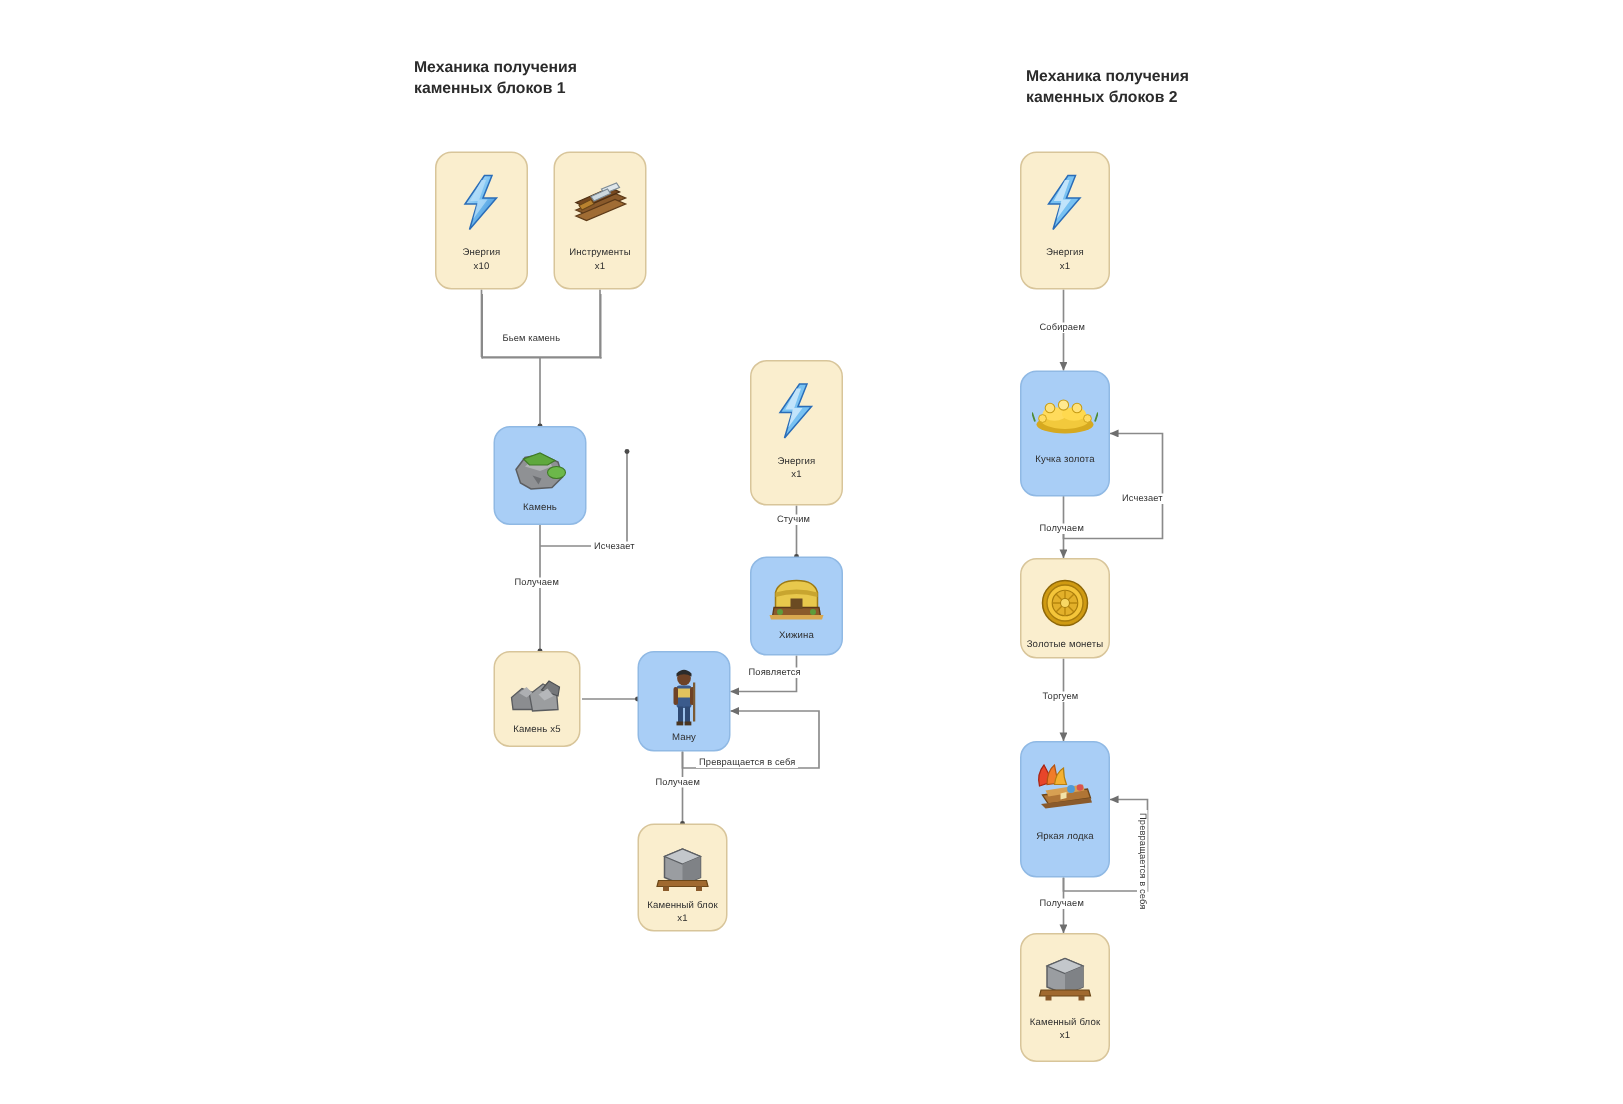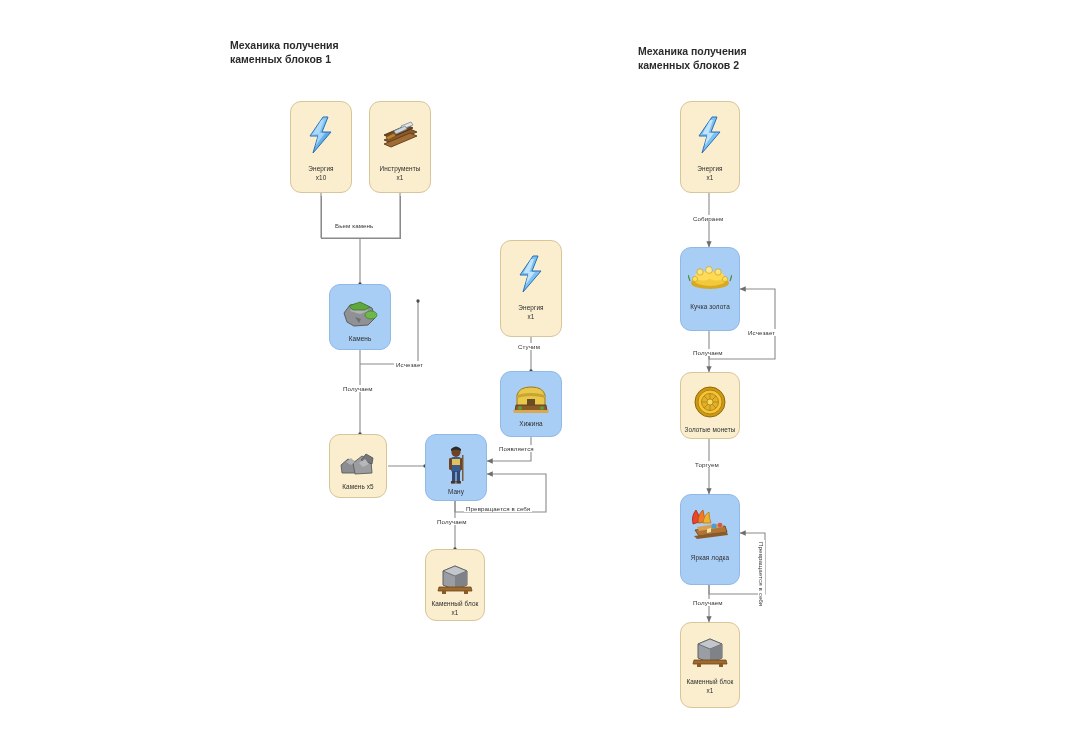--- a/index.html
+++ b/index.html
@@ -21,6 +21,7 @@
     color: #2b2b2b;
     line-height: 1.35;
     white-space: pre-line;
+    margin-left: 46px;
   }
 
   .card {

